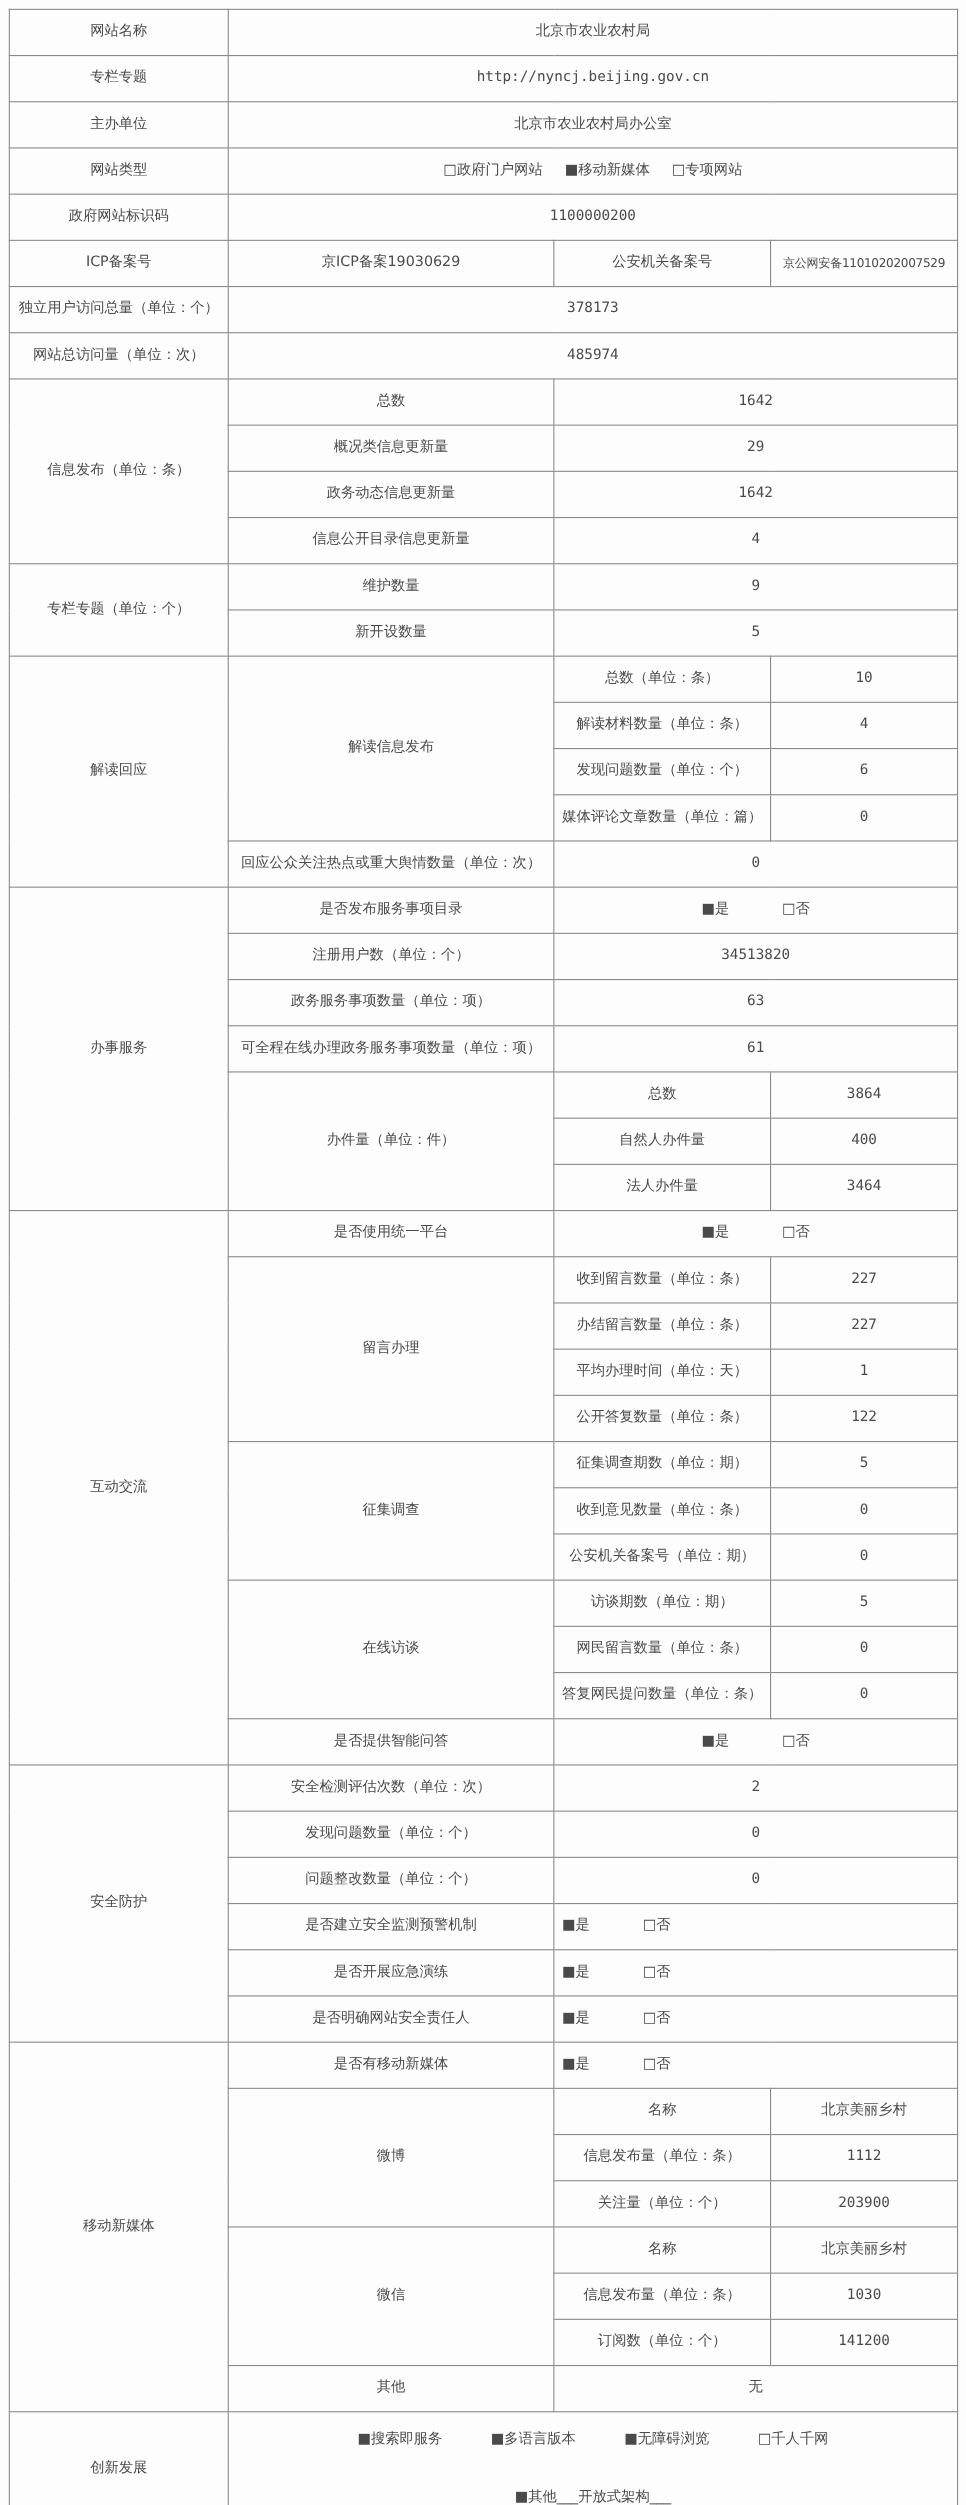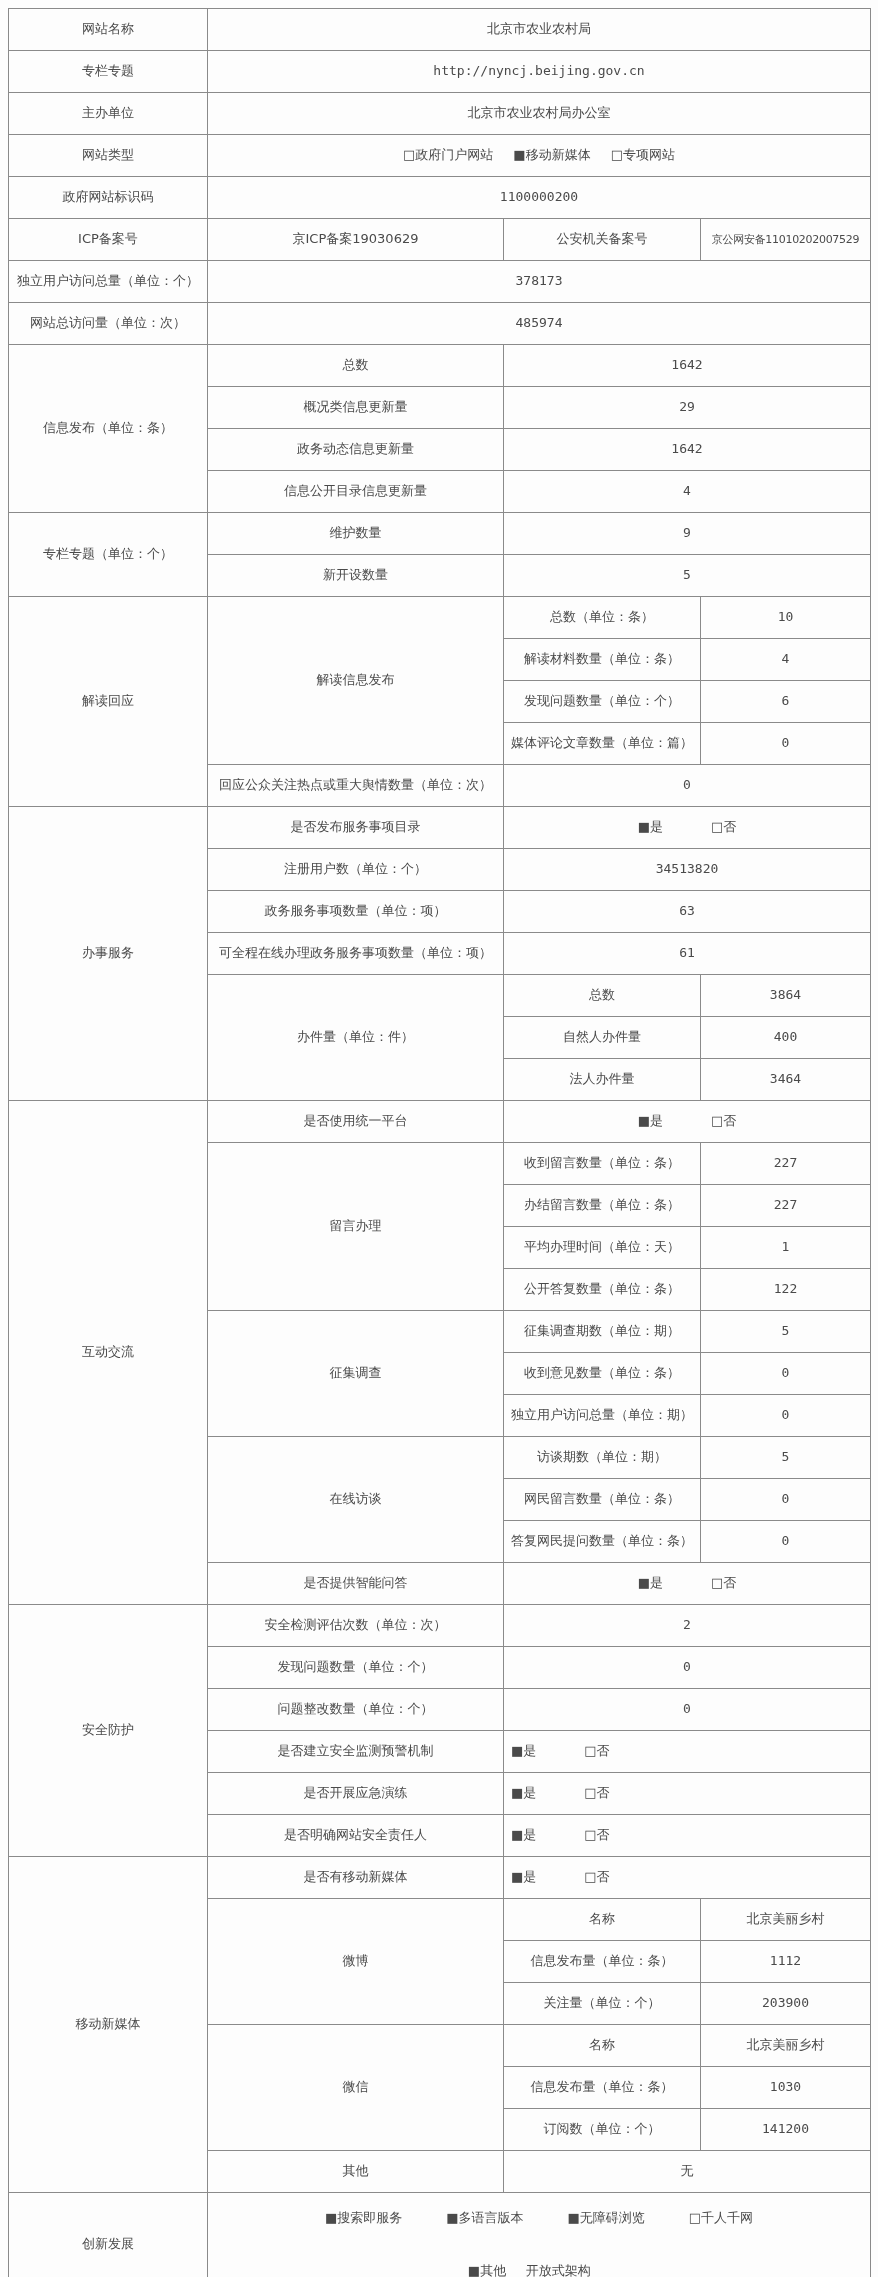--- a/index.html
+++ b/index.html
@@ -196,7 +196,7 @@
     <td class="num">0</td>
   </tr>
   <tr>
-    <td>独立用户访问总量（单位：期）</td>
+    <td>公安机关备案号（单位：期）</td>
     <td class="num">0</td>
   </tr>
   <tr>

